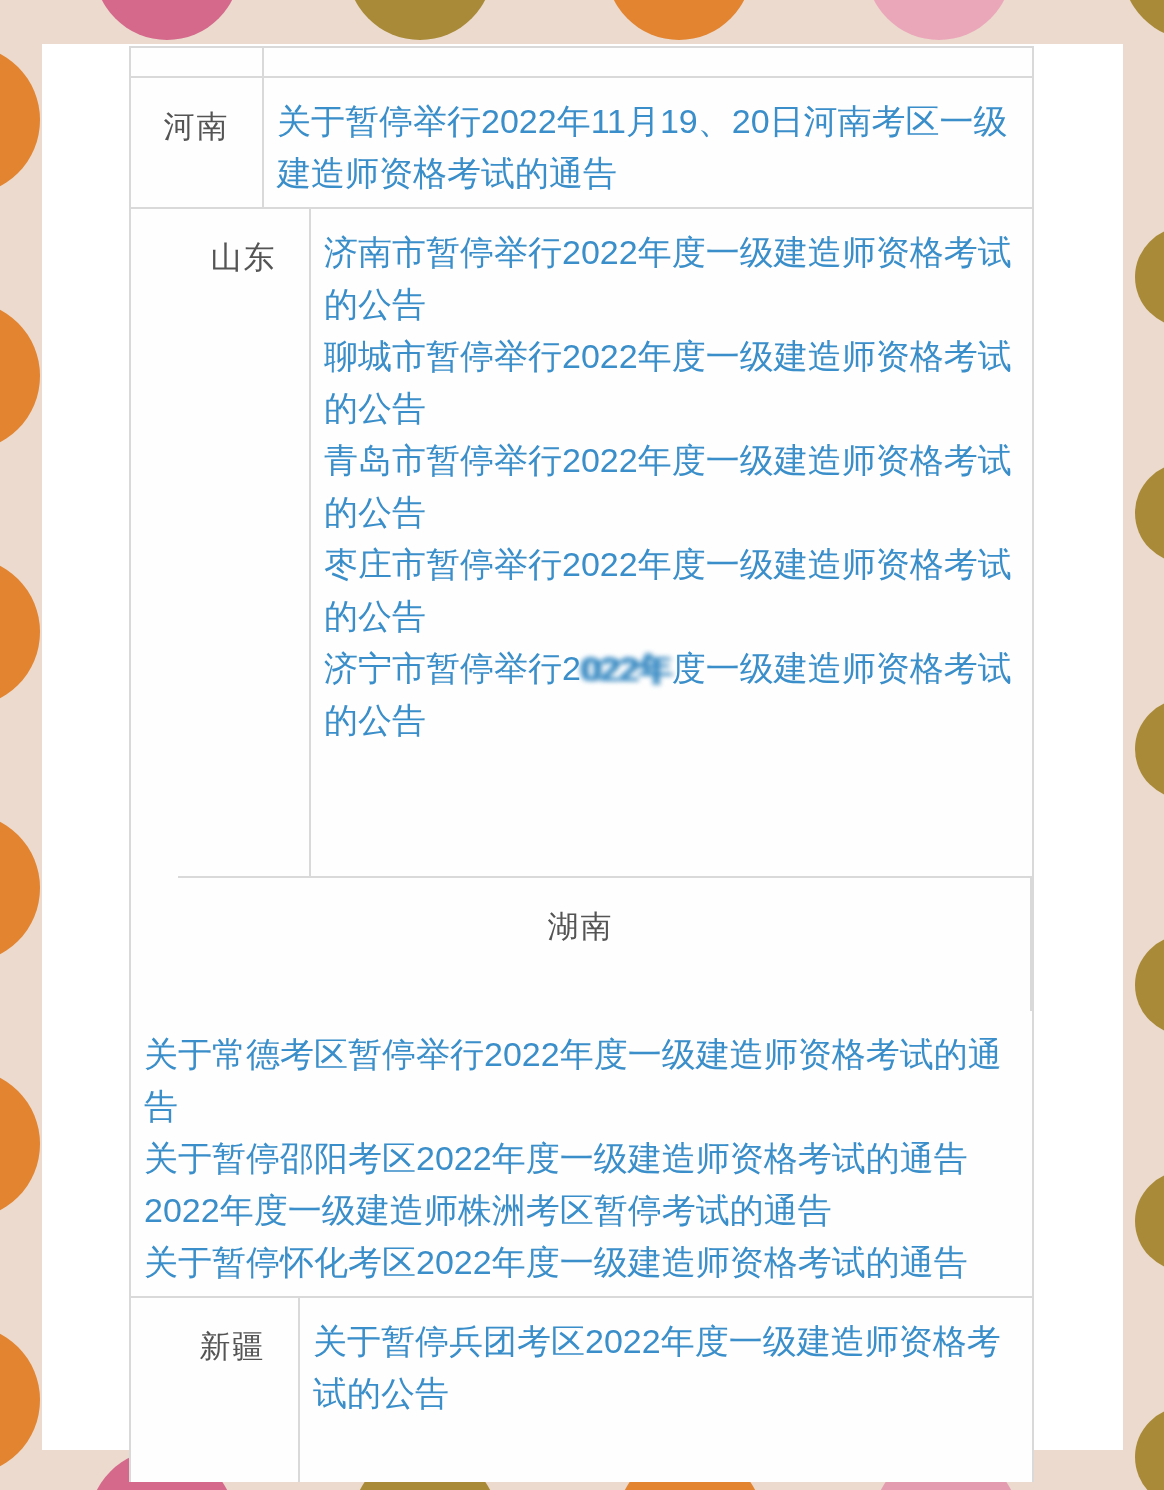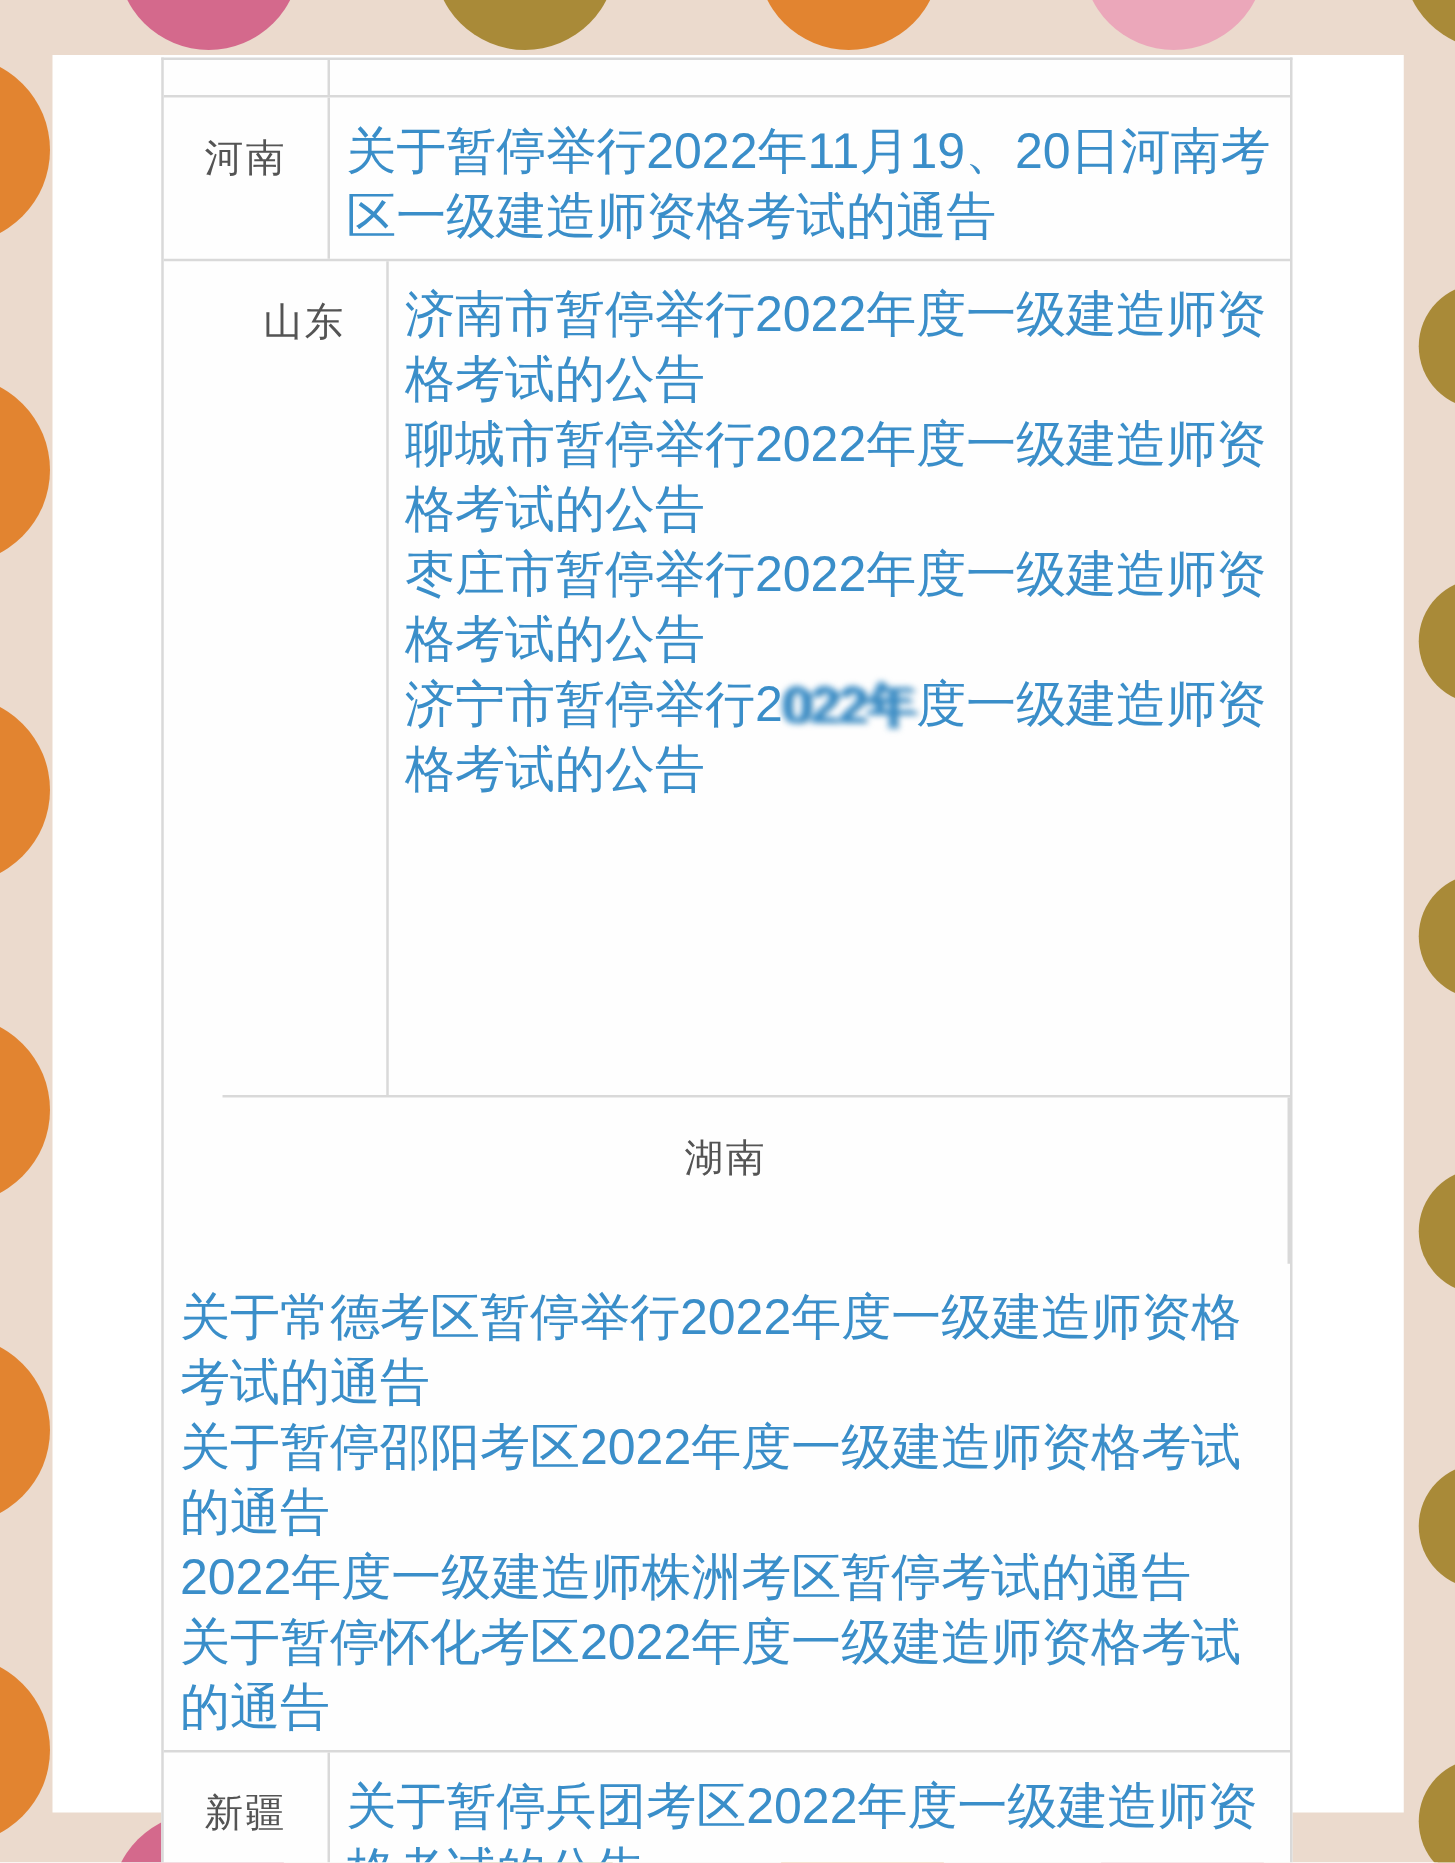--- a/index.html
+++ b/index.html
@@ -49,7 +49,7 @@
   }
   .notice-link{
     display:block;
-    font-size:40px;
+    font-size:34px;
     line-height:52px;
     color:#3a8ec9;
     text-decoration:none;

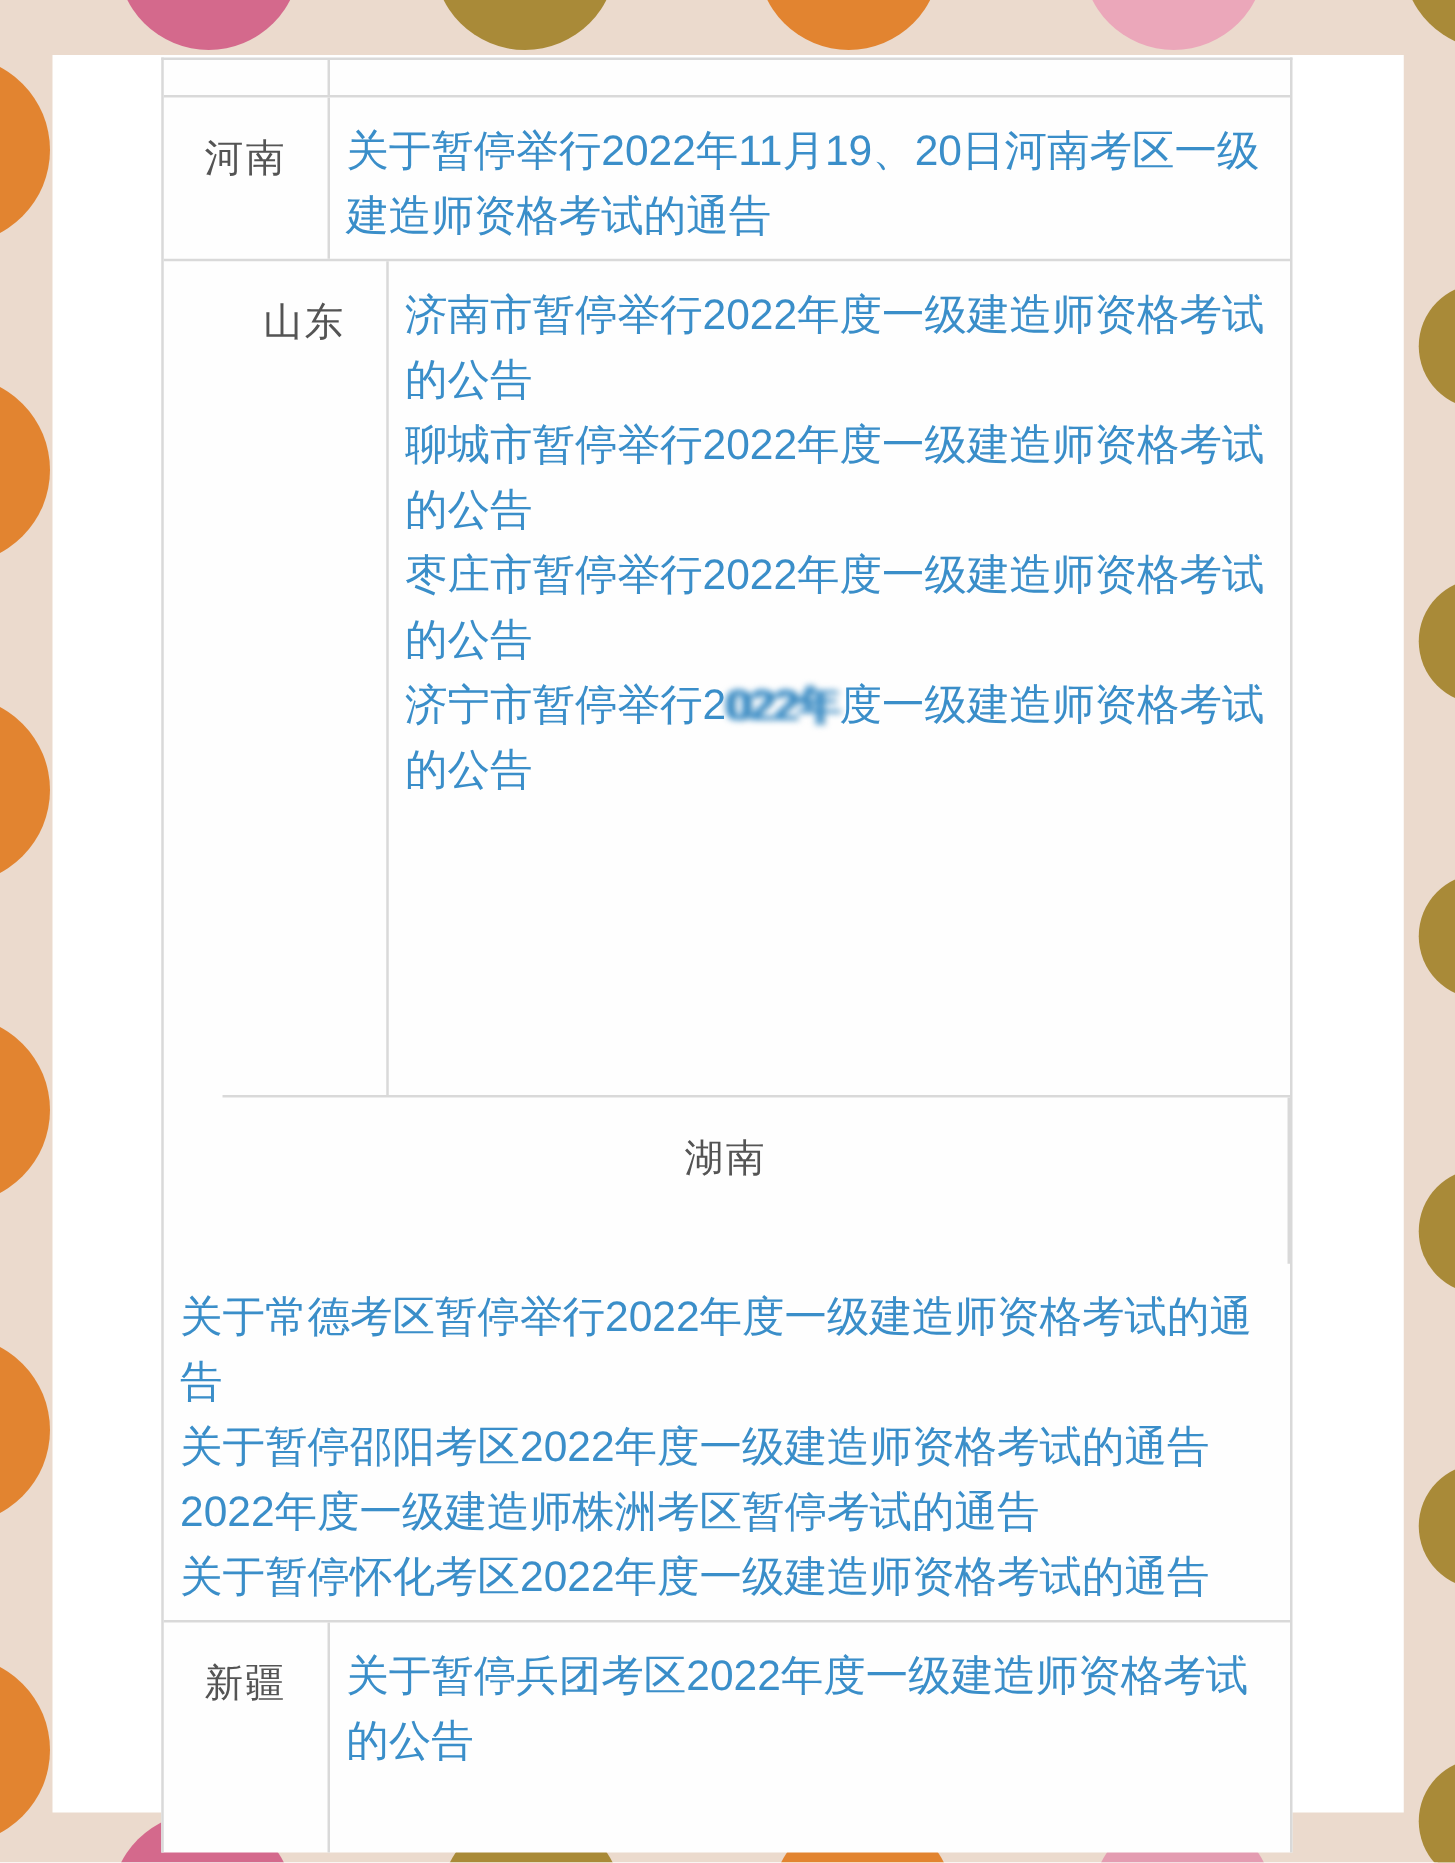--- a/index.html
+++ b/index.html
@@ -106,6 +106,7 @@
           <div class="links-cell">
             <a class="notice-link" href="javascript:void(0)">济南市暂停举行2022年度一级建造师资格考试的公告</a>
             <a class="notice-link" href="javascript:void(0)">聊城市暂停举行2022年度一级建造师资格考试的公告</a>
+            <a class="notice-link" href="javascript:void(0)">青岛市暂停举行2022年度一级建造师资格考试的公告</a>
             <a class="notice-link" href="javascript:void(0)">枣庄市暂停举行2022年度一级建造师资格考试的公告</a>
             <a class="notice-link" href="javascript:void(0)"><span>济宁市暂停举行2</span><span class="blur-smudge">022年</span><span>度一级建造师资格考试的公告</span></a>
           </div>

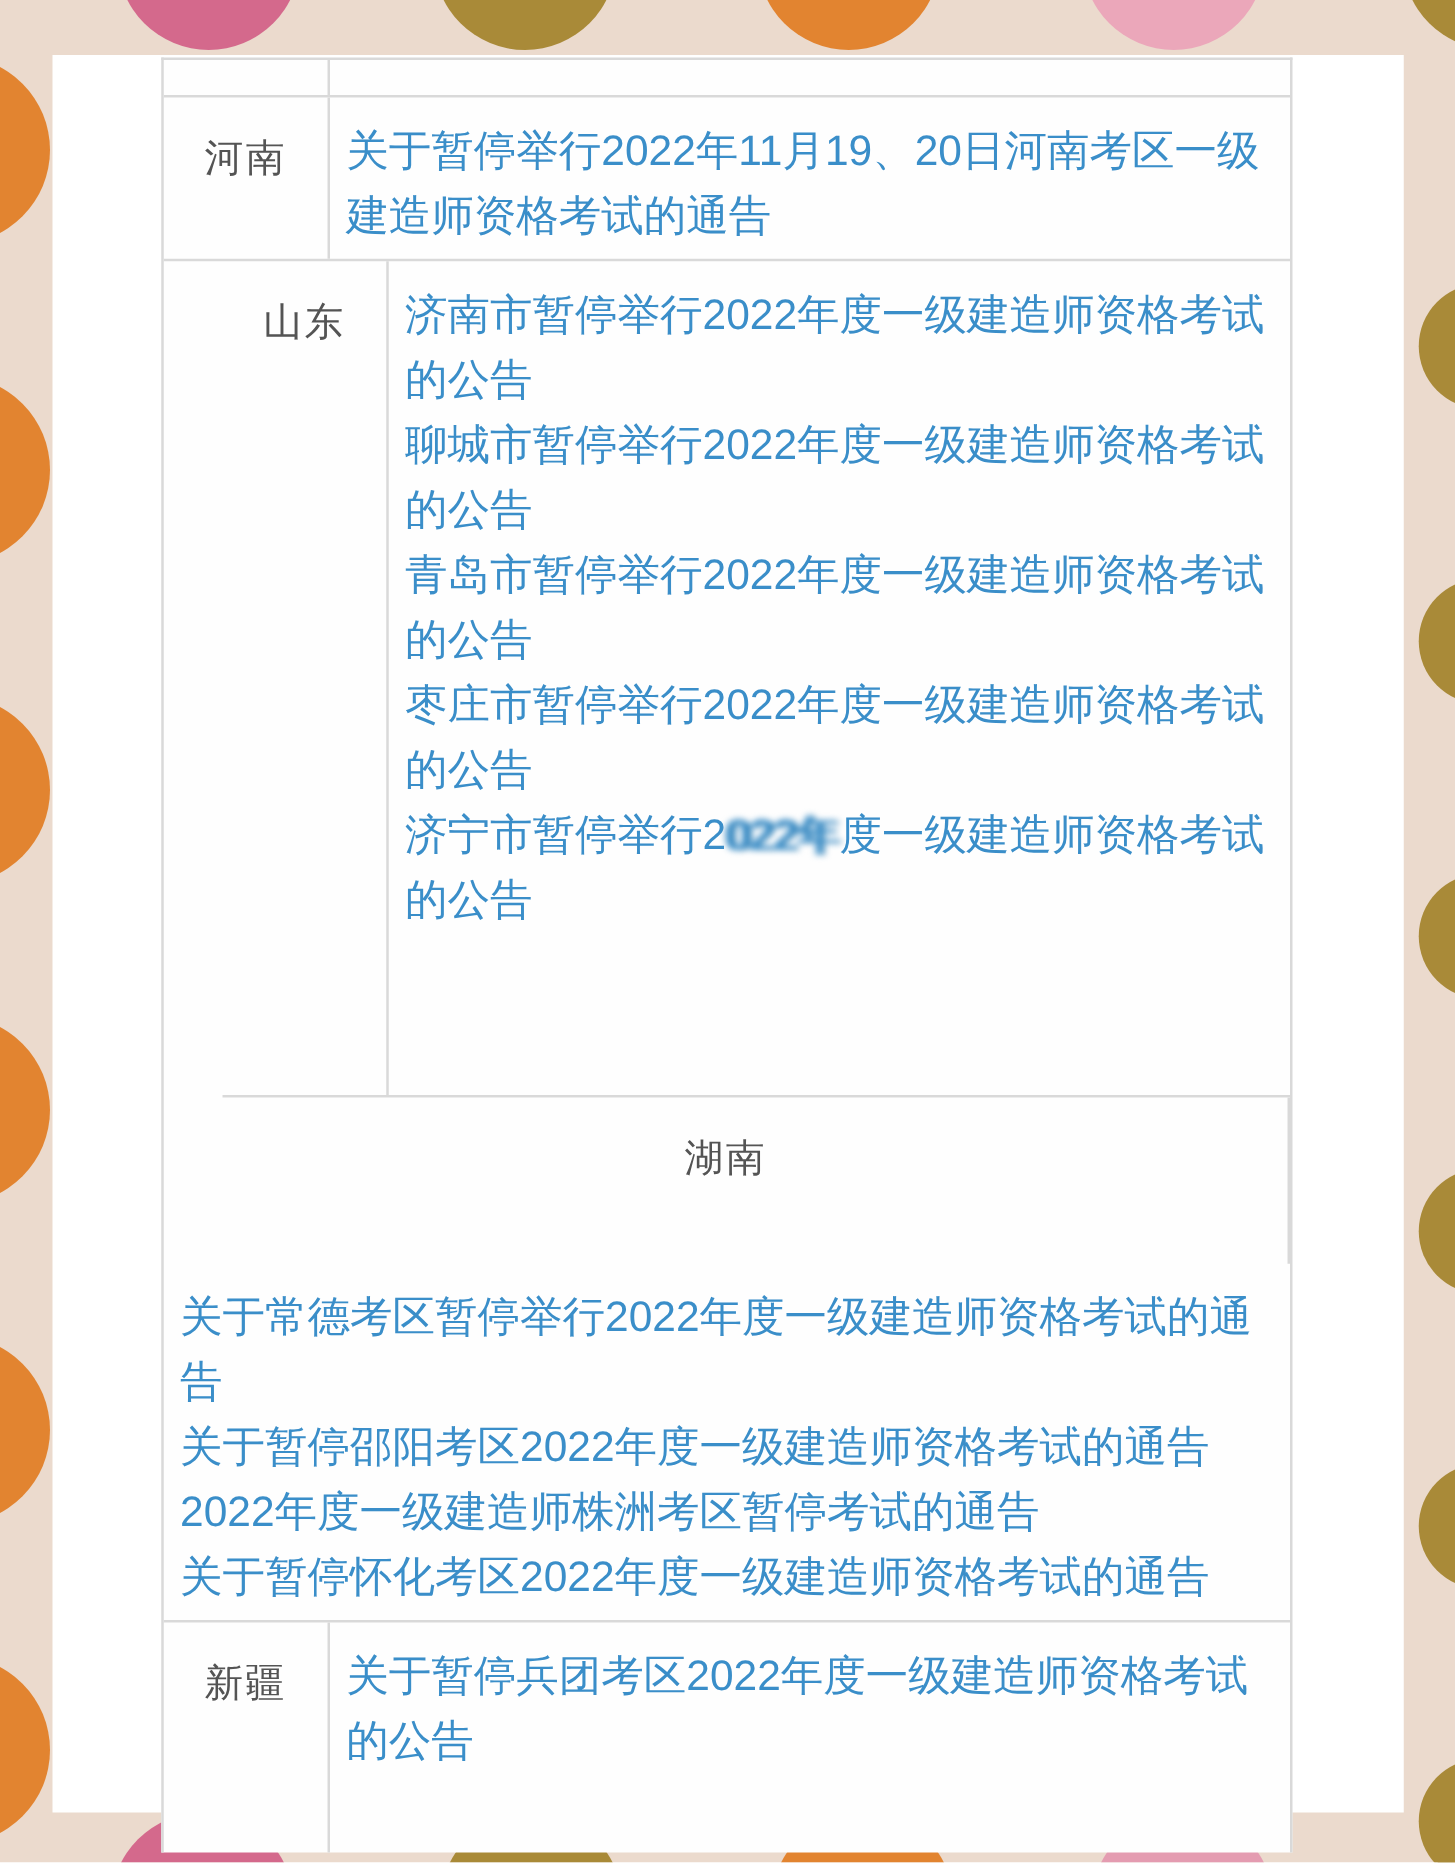--- a/index.html
+++ b/index.html
@@ -120,7 +120,7 @@
             <a class="notice-link" href="javascript:void(0)">关于暂停怀化考区2022年度一级建造师资格考试的通告</a>
           </div>
         </div>
-        <div class="t-row" style="min-height: 184px;">
+        <div class="t-row" style="min-height: 184px; padding-left: 36px;">
           <div class="province-cell">新疆</div>
           <div class="links-cell">
             <a class="notice-link" href="javascript:void(0)">关于暂停兵团考区2022年度一级建造师资格考试的公告</a>

